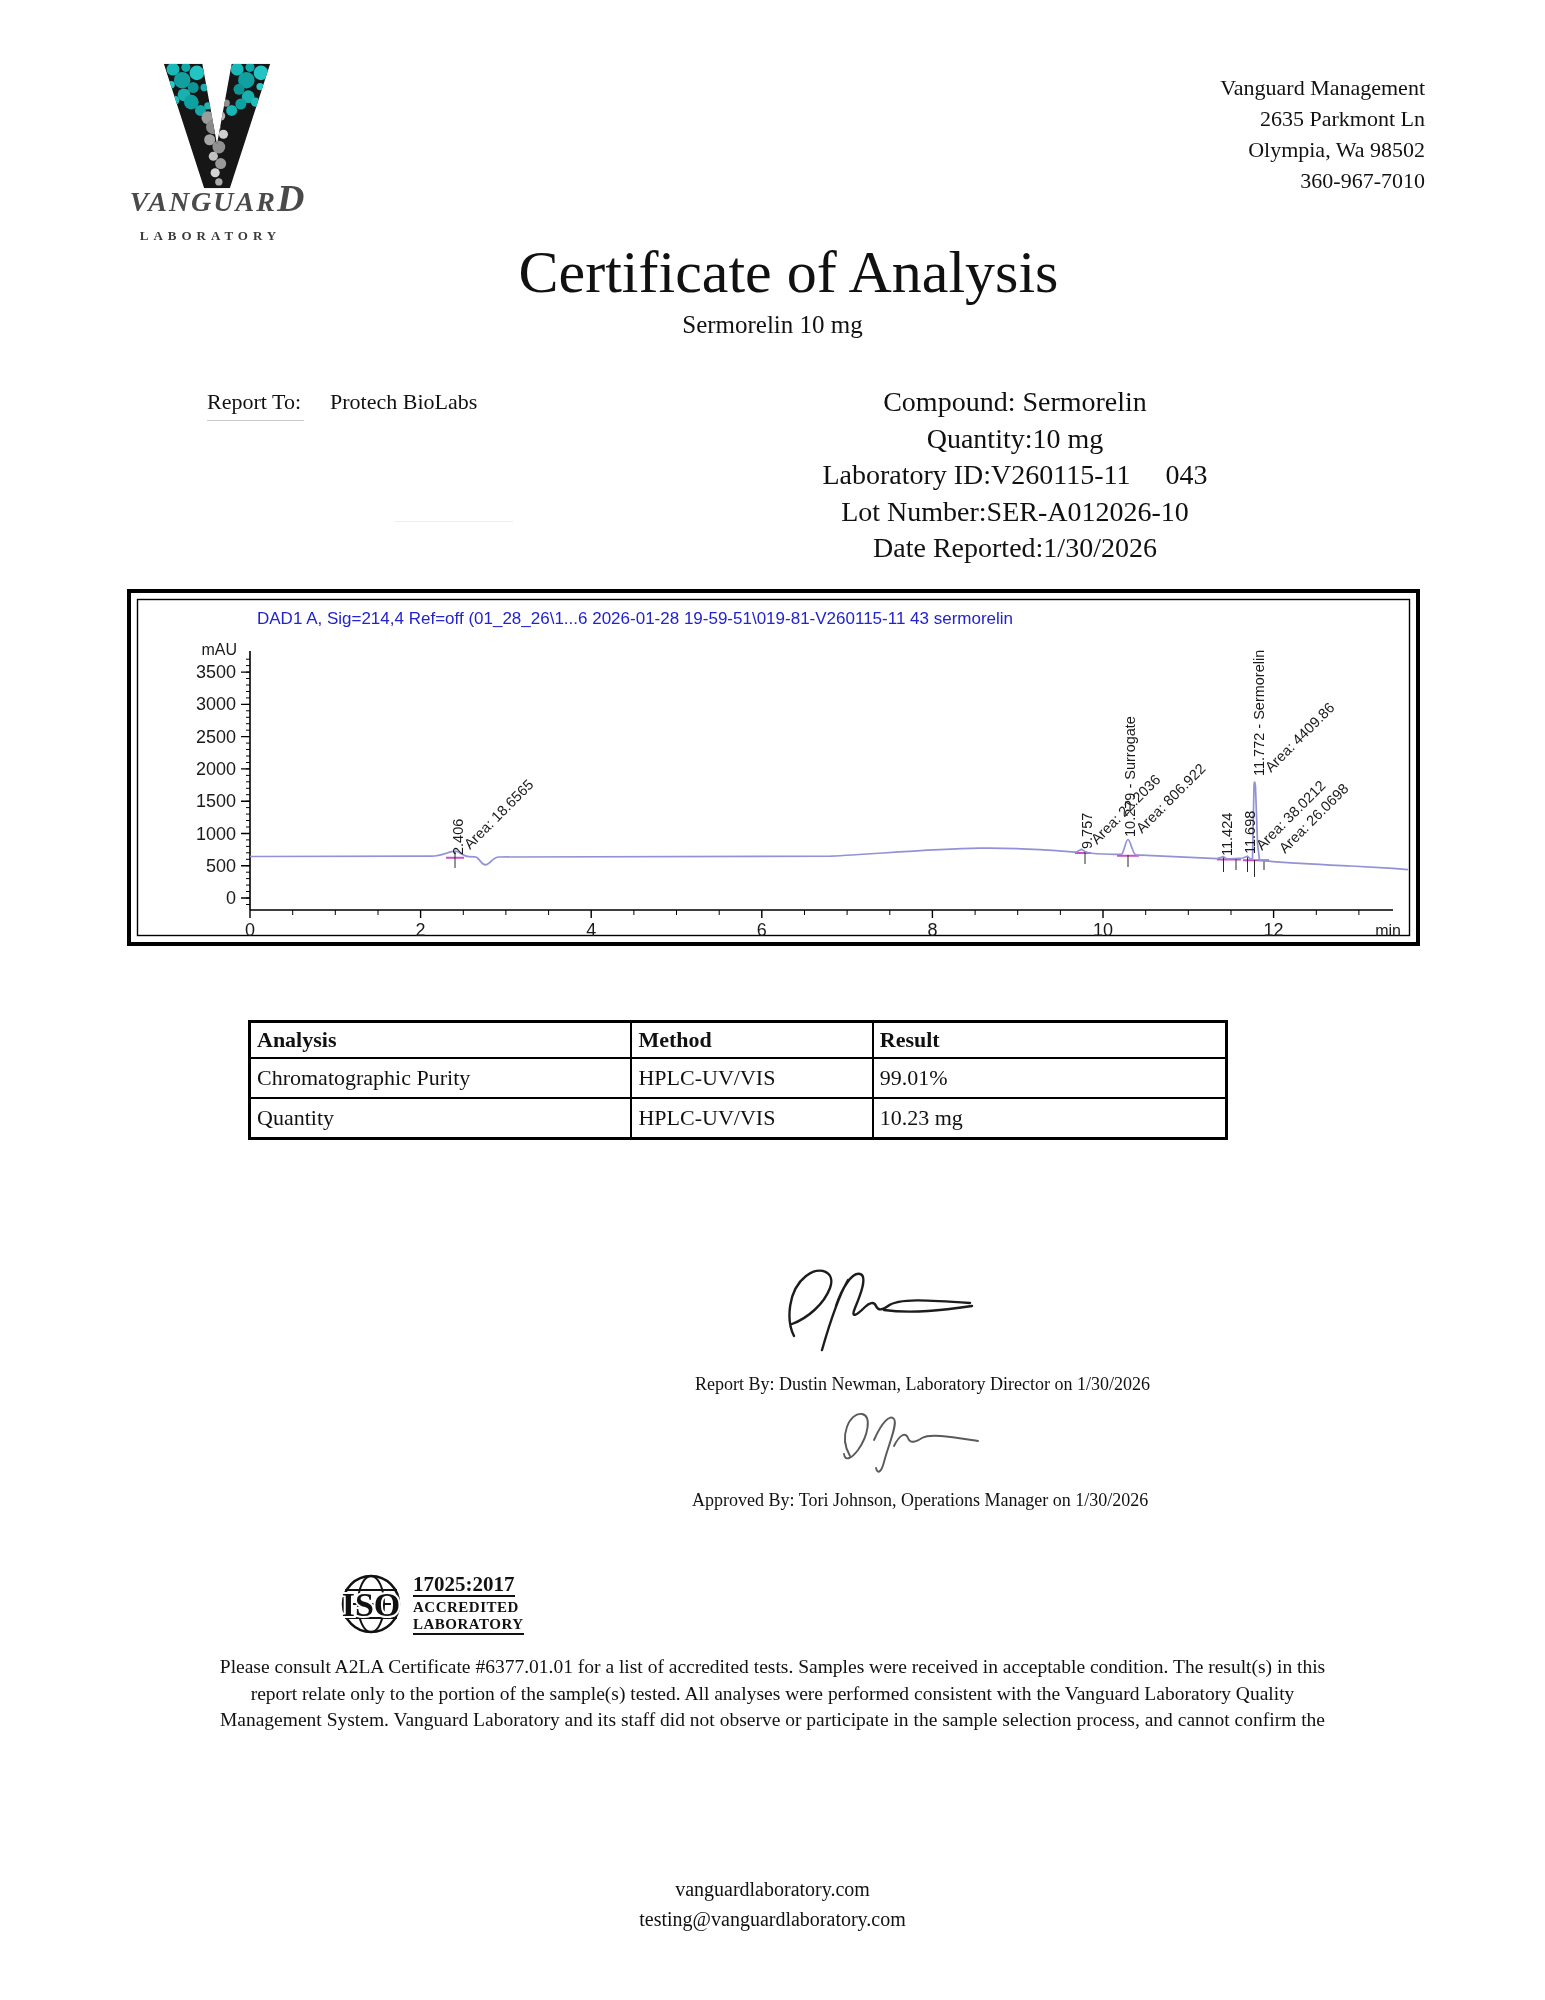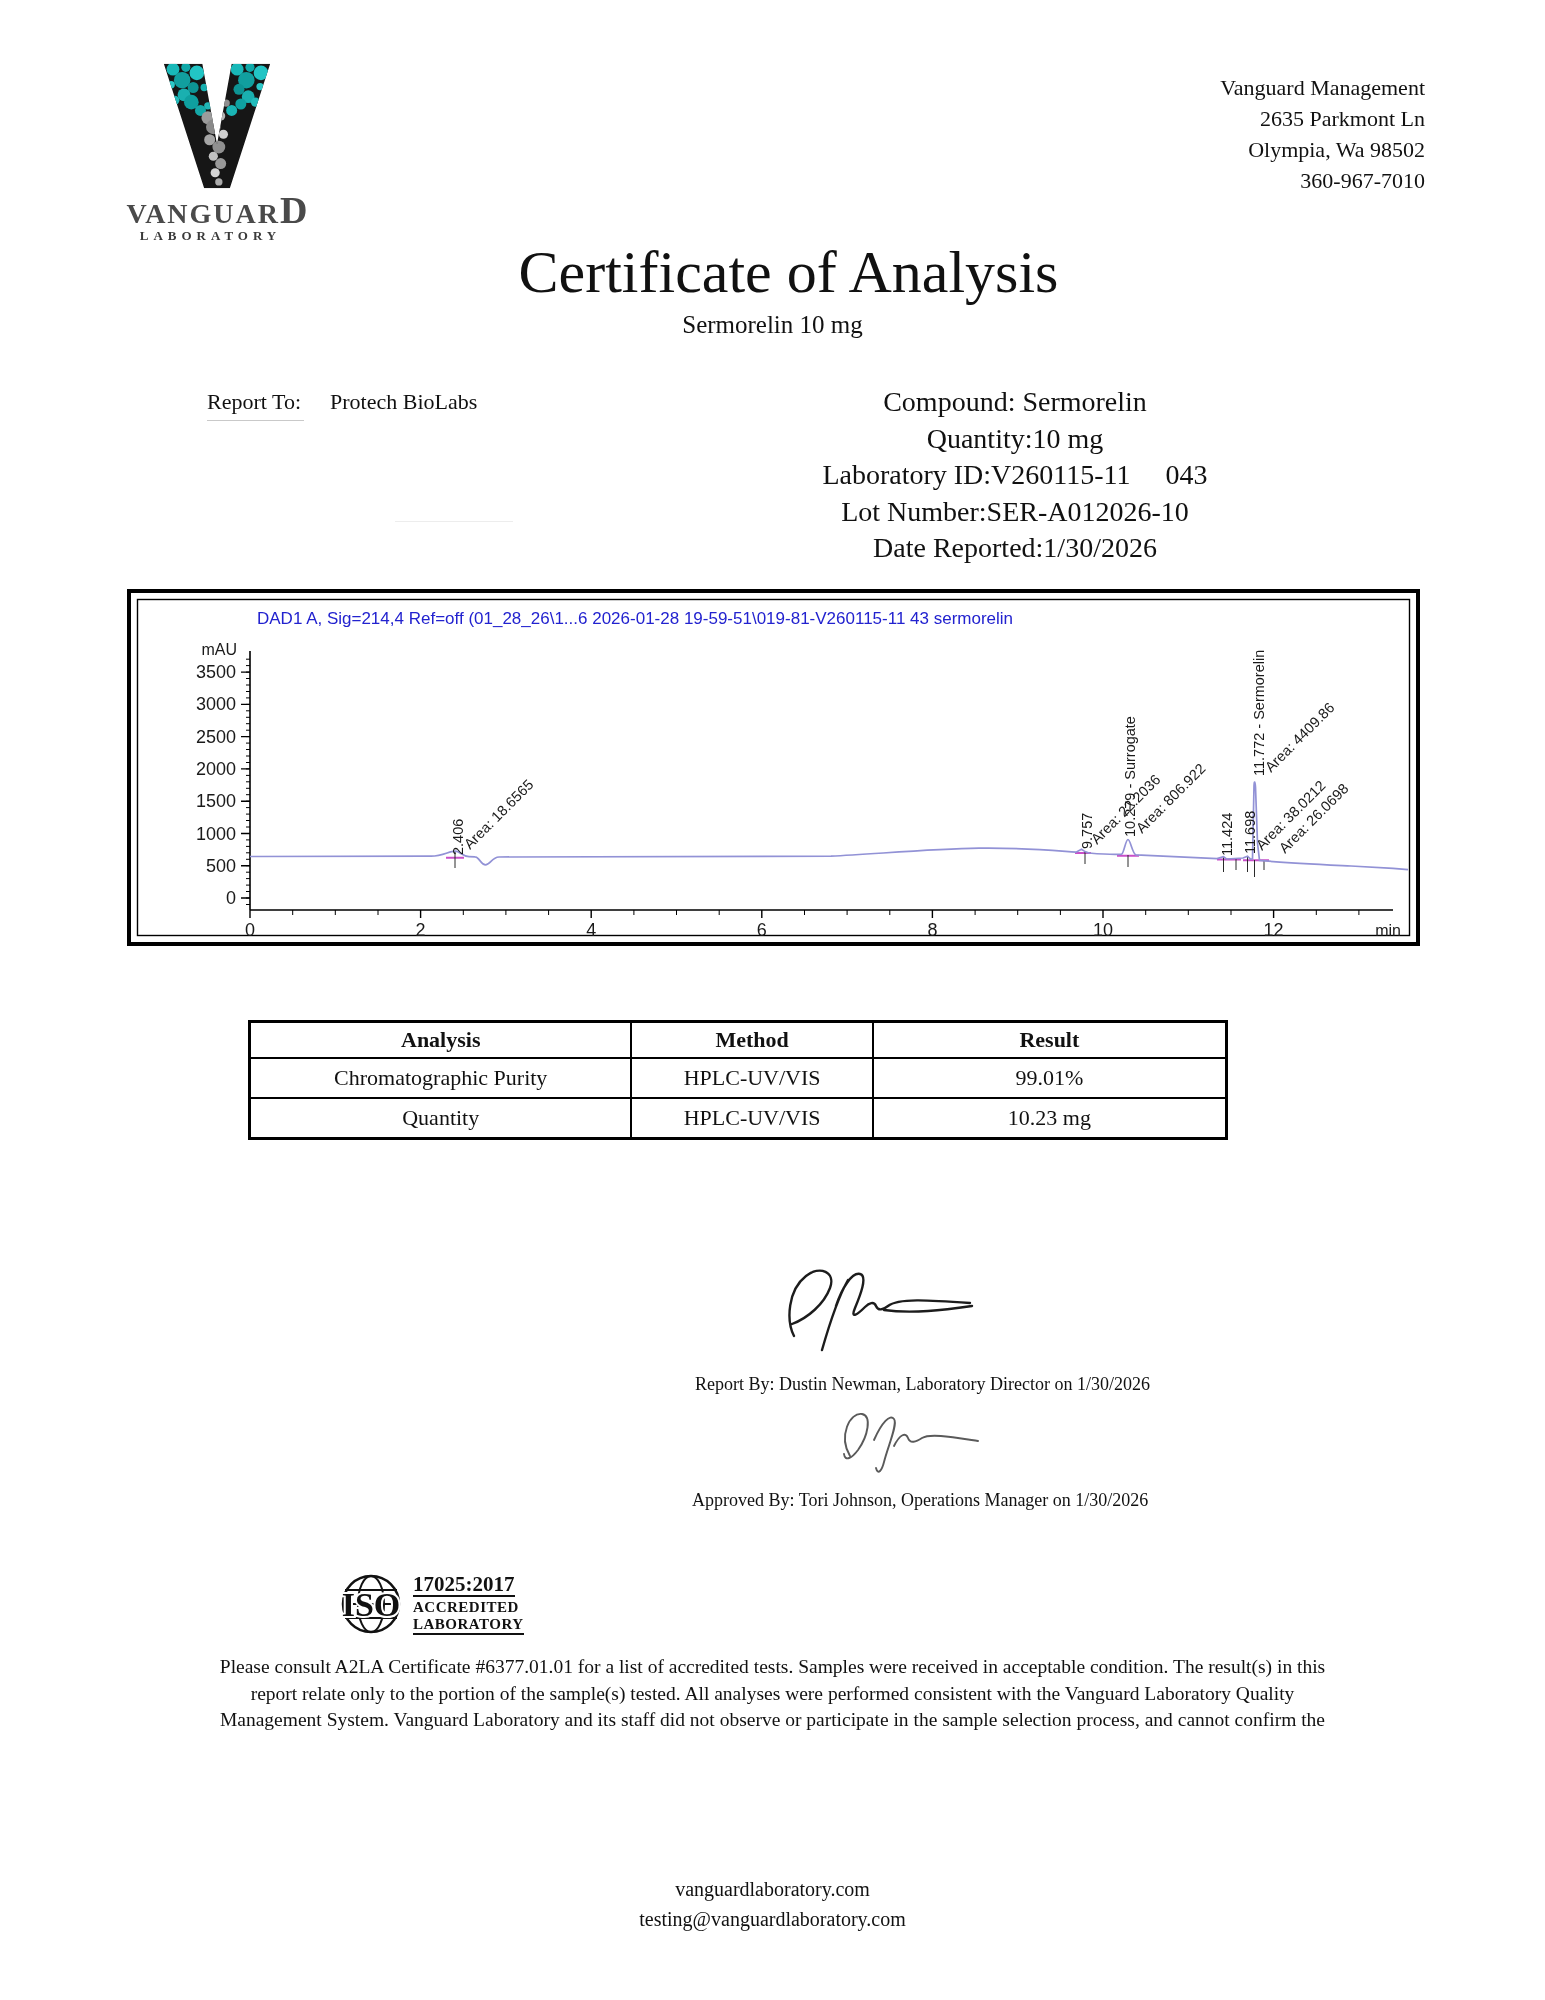--- a/index.html
+++ b/index.html
@@ -93,7 +93,7 @@
       </g>
     </svg>
   </div>
-  <div class="abs" style="left:118px;top:188px;width:200px;text-align:center;">
+  <div class="abs" style="left:118px;top:176px;width:200px;text-align:center;font-style:italic;">
     <span class="brand-text"><span>VANGUAR</span><span class="brand-d">D</span></span>
   </div>
   <div class="abs brand-sub" style="left:118px;top:228px;width:185px;text-align:center;">LABORATORY</div>

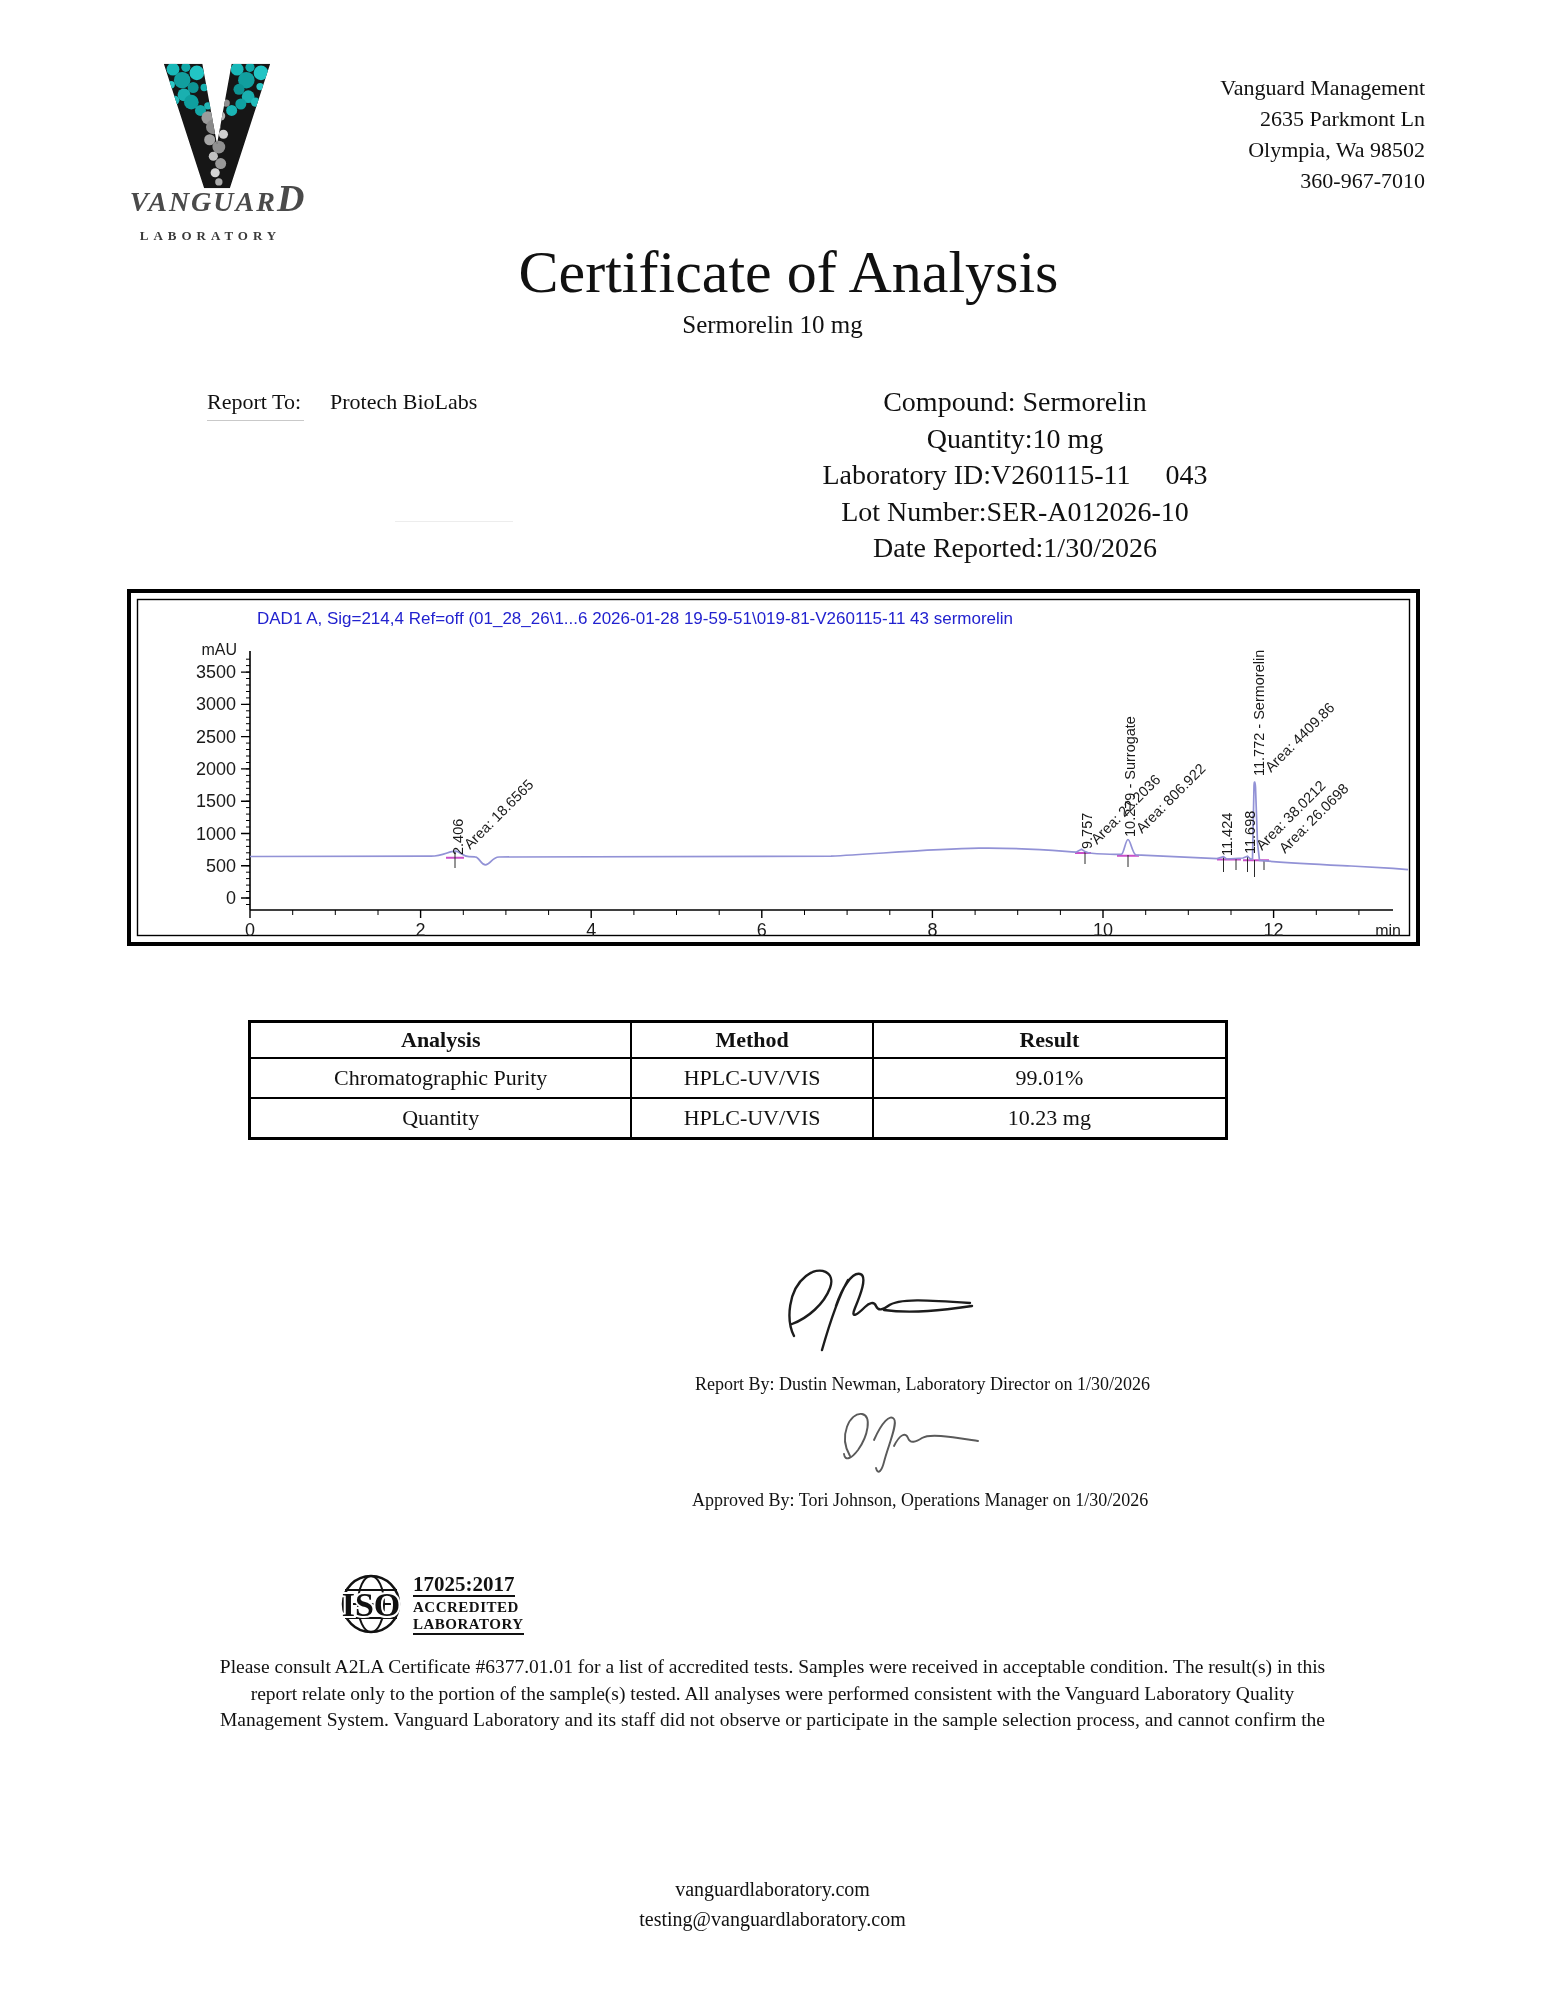--- a/index.html
+++ b/index.html
@@ -28,7 +28,7 @@
   .peak-label{font-family:"Liberation Sans",sans-serif;font-size:14.5px;fill:#1a1a1a;}
   
   .results{border-collapse:collapse;left:248px;top:1020px;width:980px;}
-  .results td,.results th{border:2px solid #000;font-size:22px;padding:2px 6px;text-align:center;}
+  .results td,.results th{border:2px solid #000;font-size:22px;padding:2px 6px;text-align:left;}
   table.results{border:3px solid #000;}
   .results th{height:30px;}
   .results td{height:34px;}

